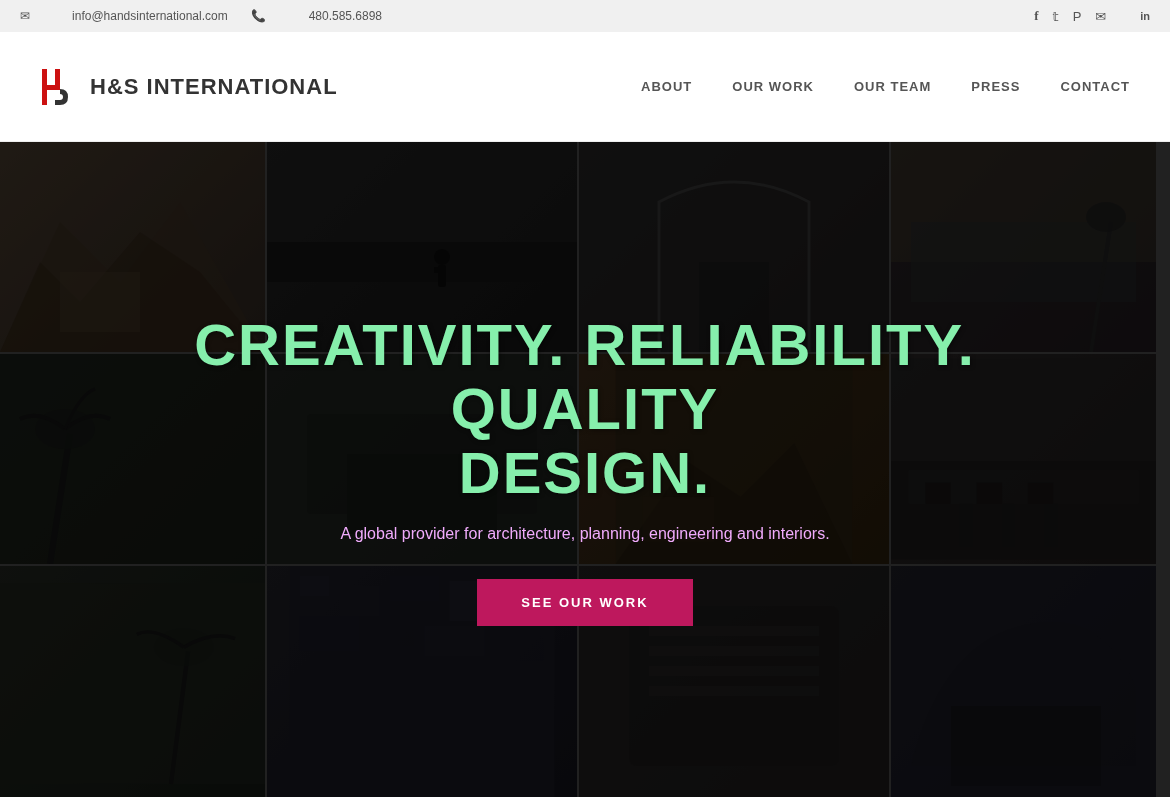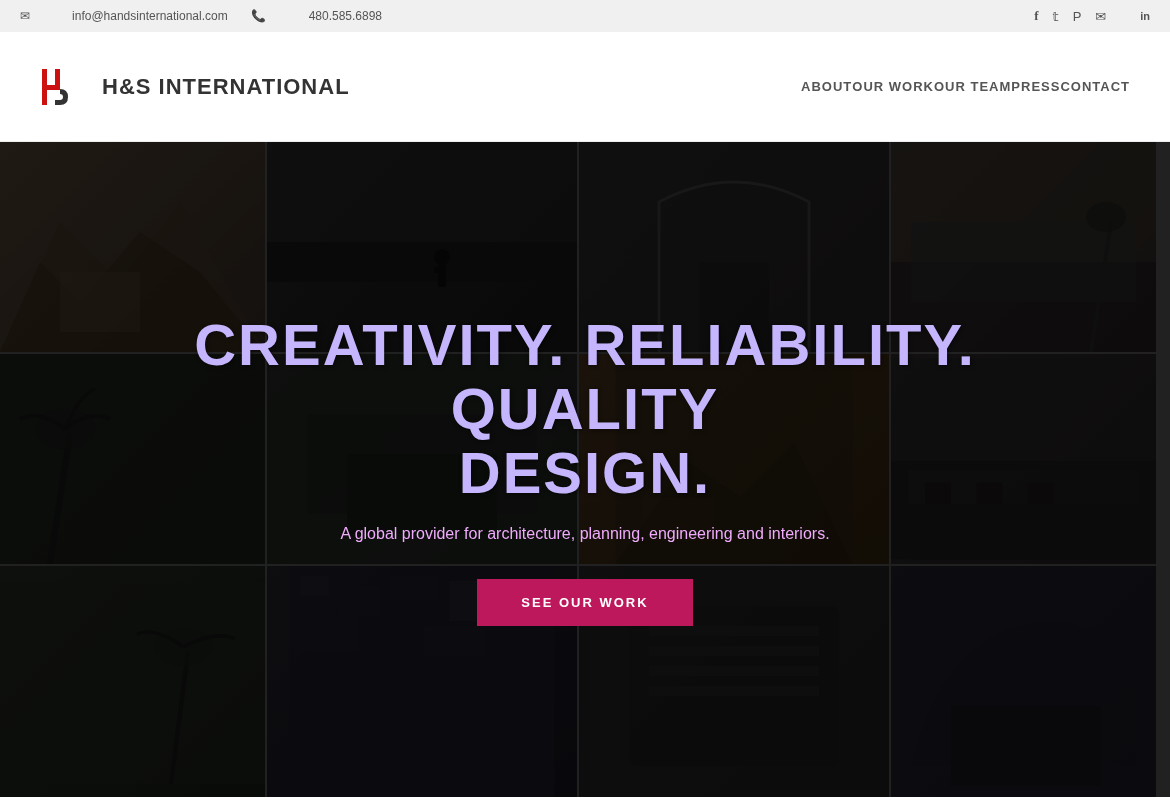--- a/index.html
+++ b/index.html
@@ -32,7 +32,7 @@
       padding: 0 40px;
       border-bottom: 1px solid #eee;
     }
-    .logo-area { display: flex; align-items: center; gap: 24px; }
+    .logo-area { display: flex; align-items: center; gap: 12px; }
     .logo-text {
       font-size: 22px;
       font-weight: bold;

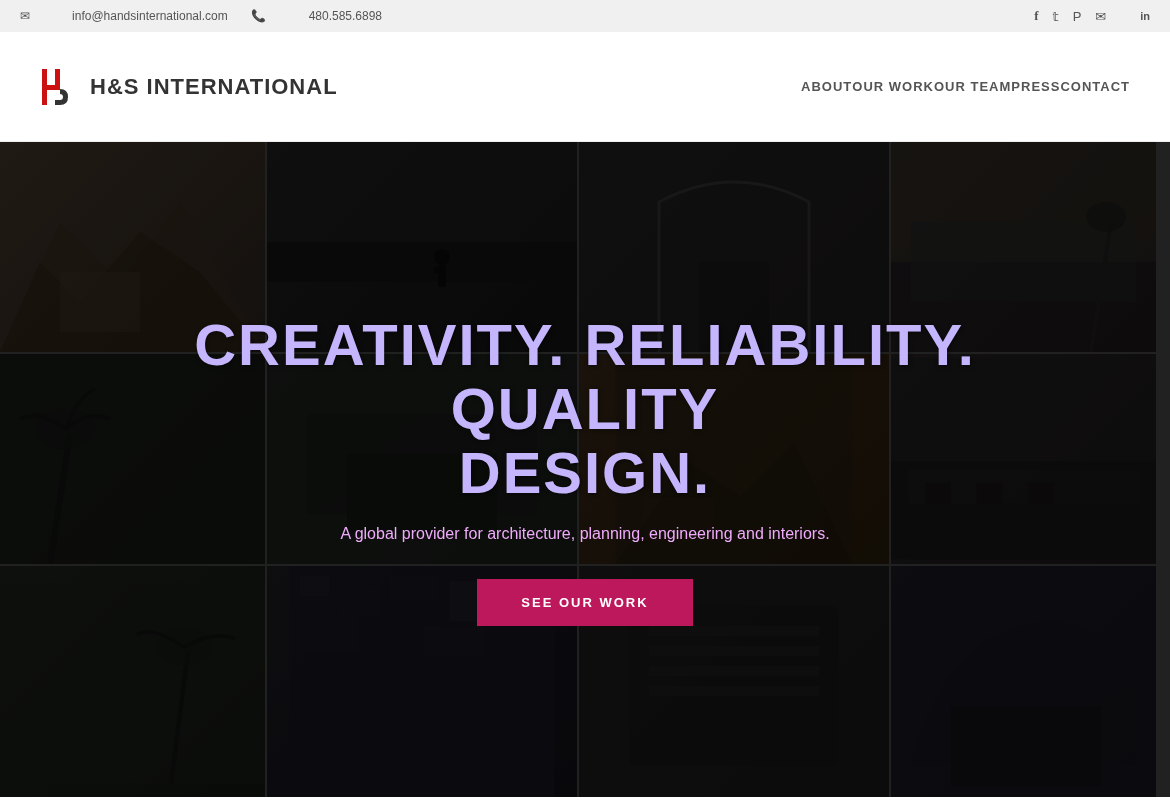--- a/index.html
+++ b/index.html
@@ -39,7 +39,7 @@
       color: #333;
       letter-spacing: 1px;
     }
-    .nav { display: flex; align-items: center; }
+    .nav { display: flex; align-items: center; gap: 40px; }
     .nav-item {
       font-size: 13px;
       font-weight: 600;

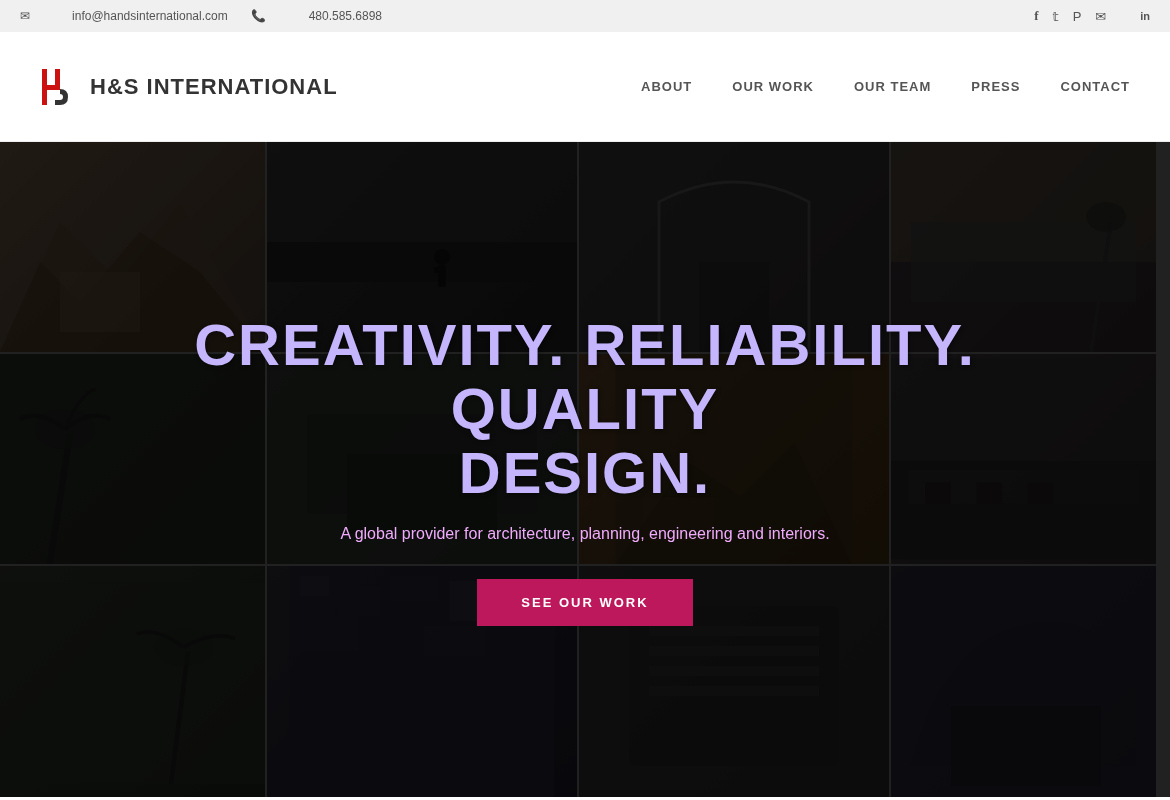--- a/index.html
+++ b/index.html
@@ -109,7 +109,7 @@
     .hero-headline {
       font-size: 58px;
       font-weight: 900;
-      color: #c4b5fd;
+      color: #86efac;
       text-transform: uppercase;
       letter-spacing: 2px;
       line-height: 1.1;

